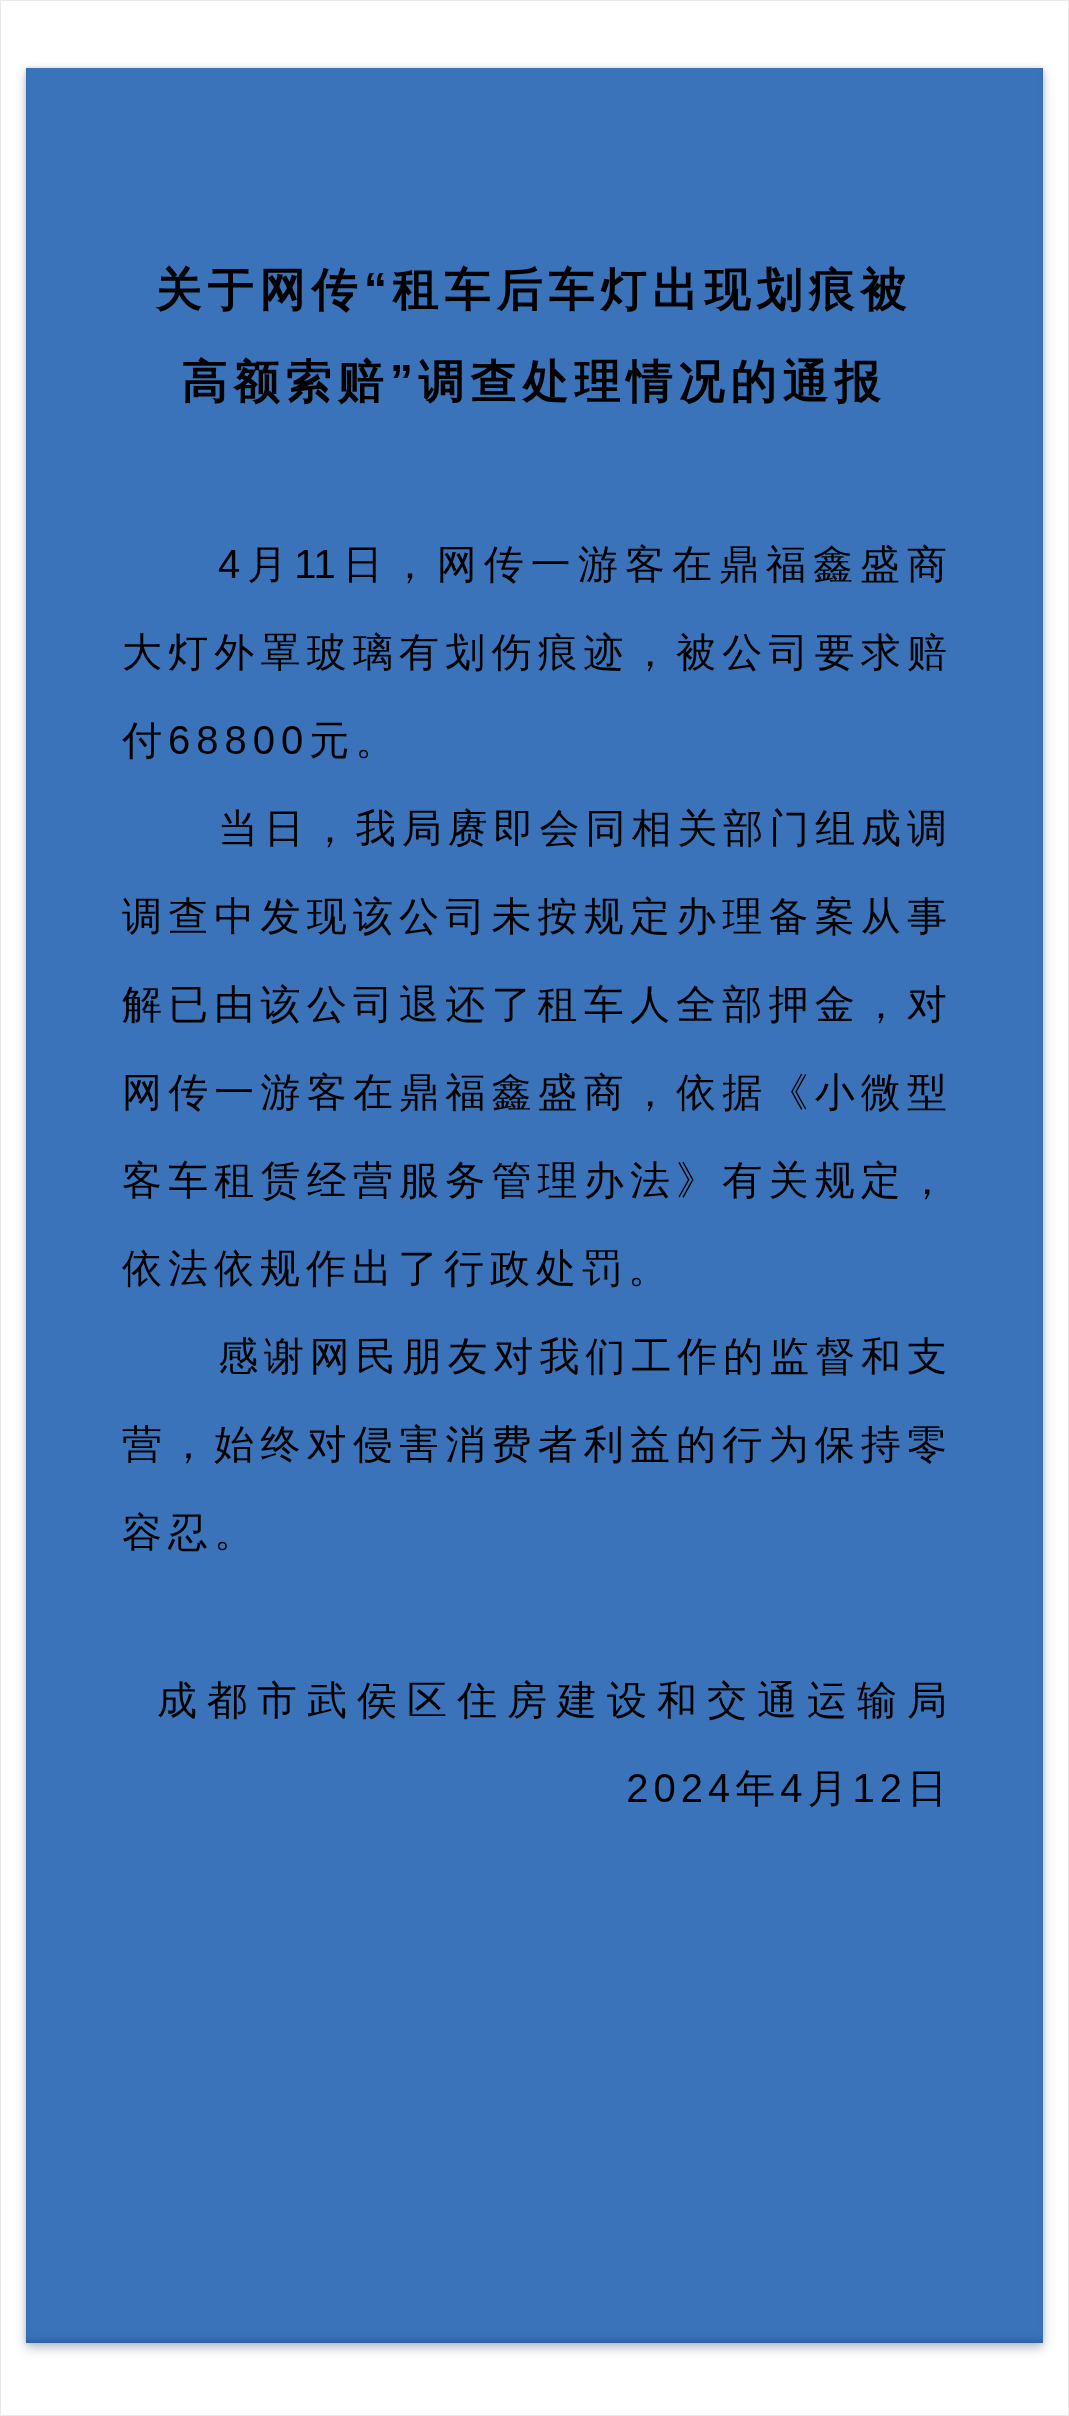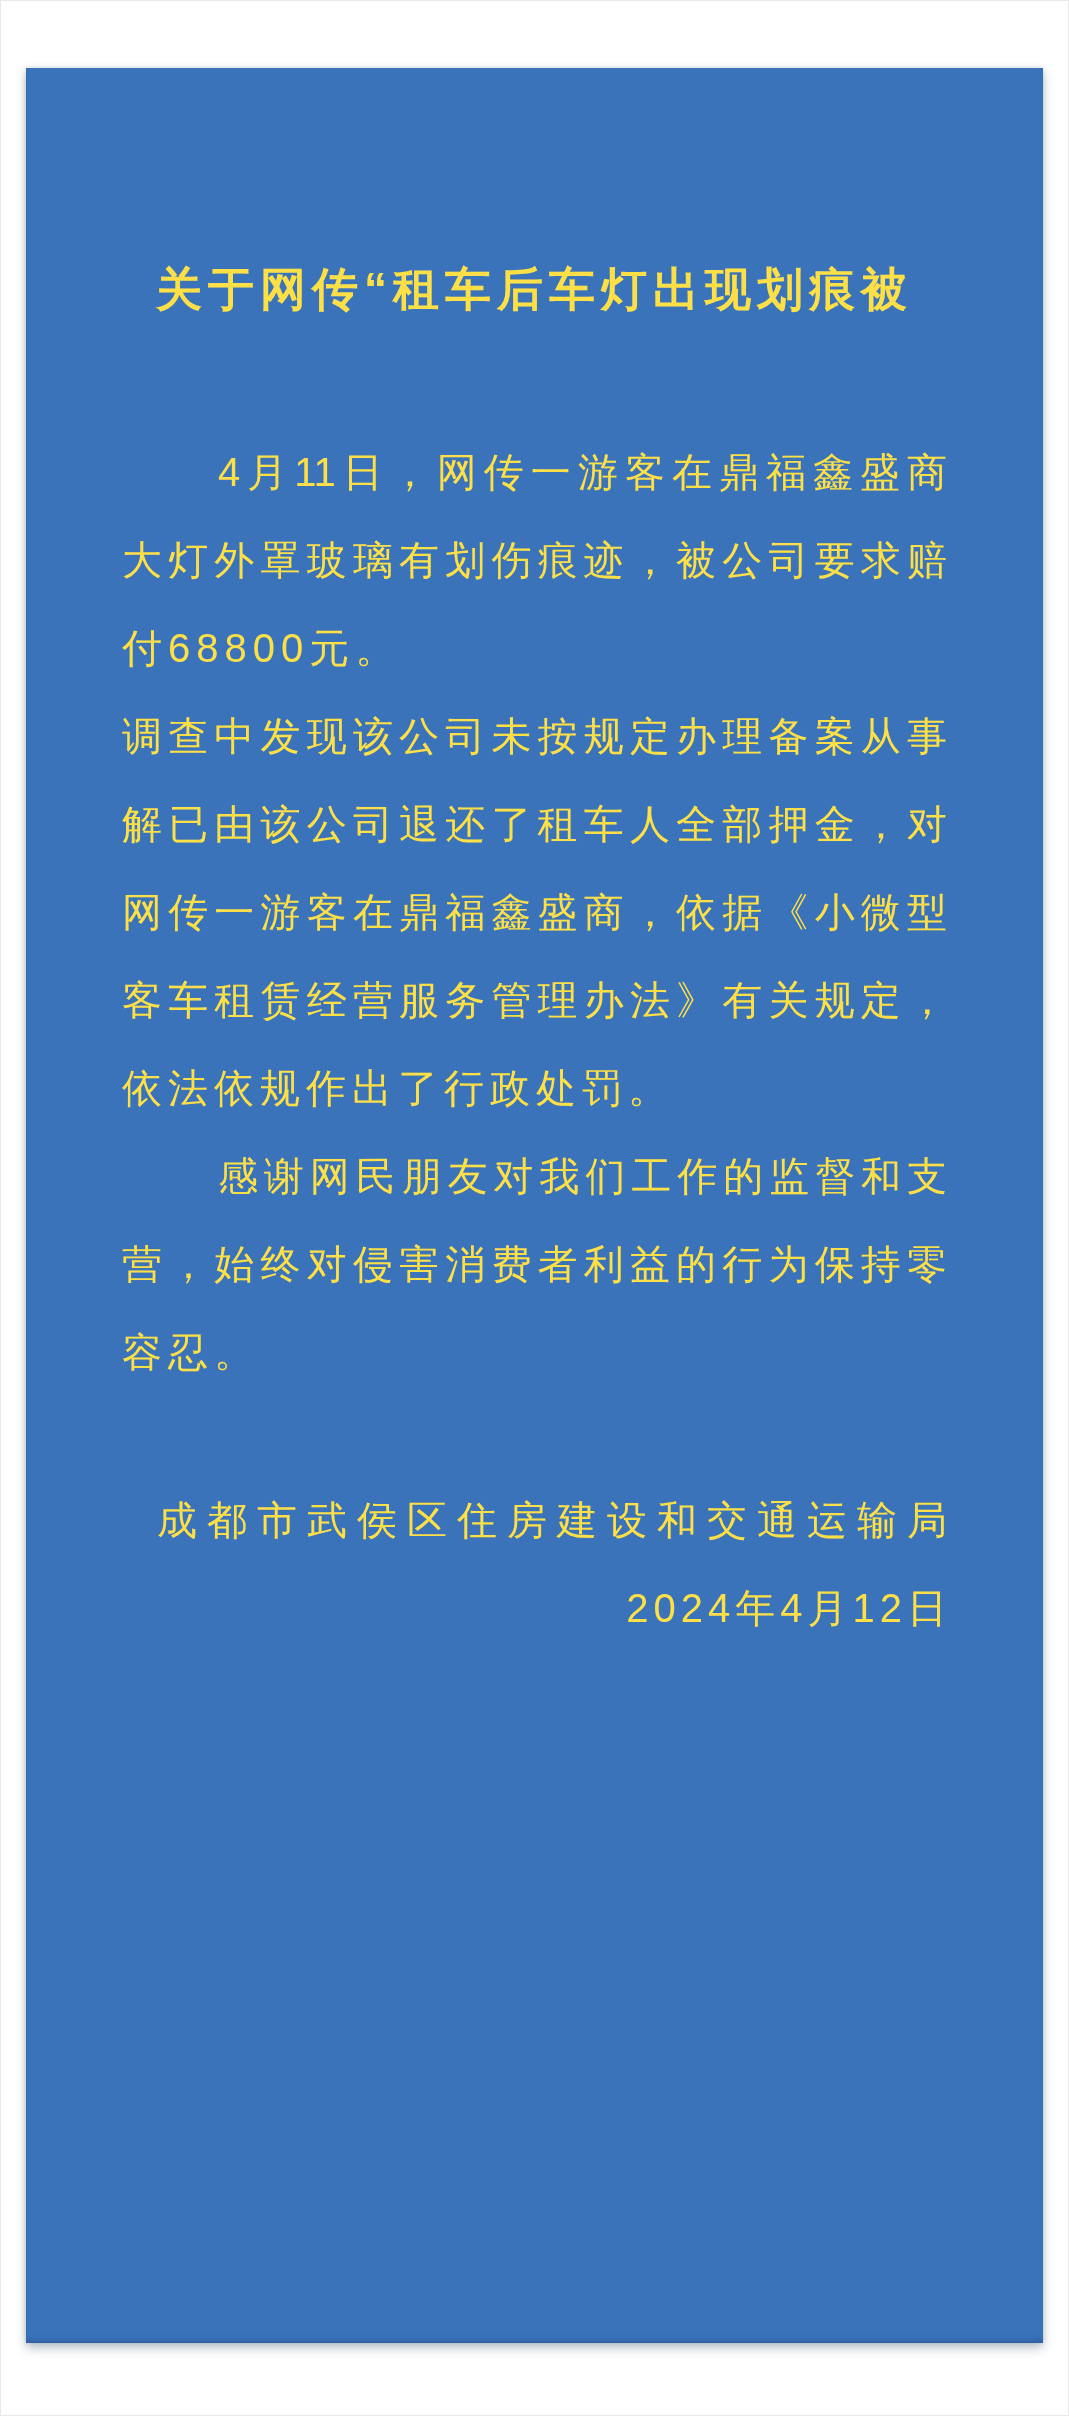--- a/index.html
+++ b/index.html
@@ -25,7 +25,7 @@
     box-sizing: border-box;
     padding: 0 96px;
     background: #3a73ba;
-    color: #fde047;
+    color: #000000;
     box-shadow: 0 5px 10px rgba(105, 120, 140, 0.45),
                 0 0 4px rgba(140, 150, 165, 0.35),
                 inset 0 -5px 6px -3px rgba(35, 70, 125, 0.55);

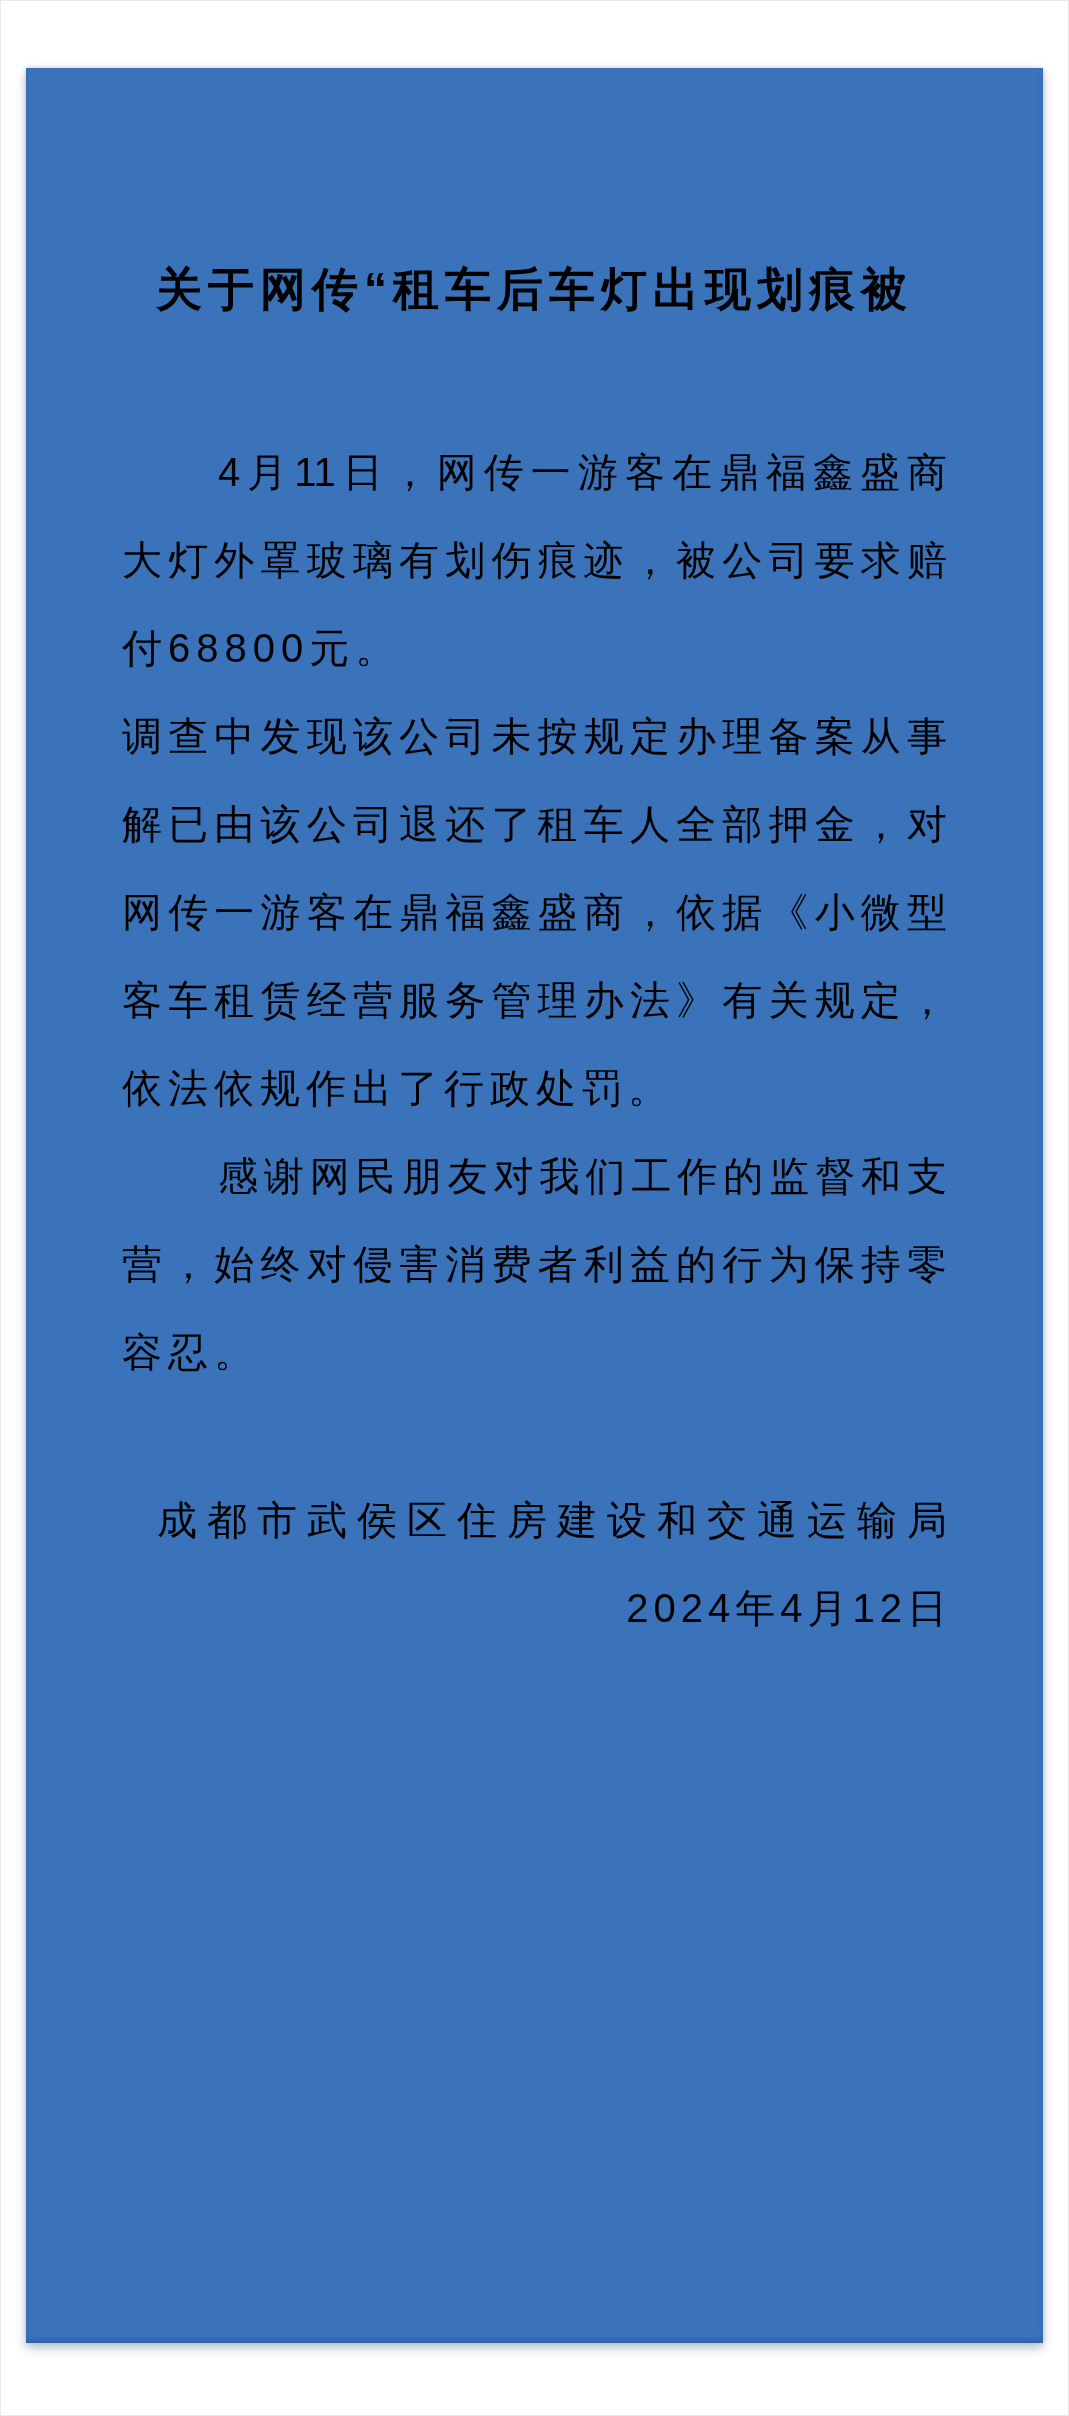--- a/index.html
+++ b/index.html
@@ -95,6 +95,7 @@
 
     <h1 class="title">
       <span class="tline">关于网传“租车后车灯出现划痕被</span>
+      <span class="tline">高额索赔”调查处理情况的通报</span>
     </h1>
 
     <div class="body">

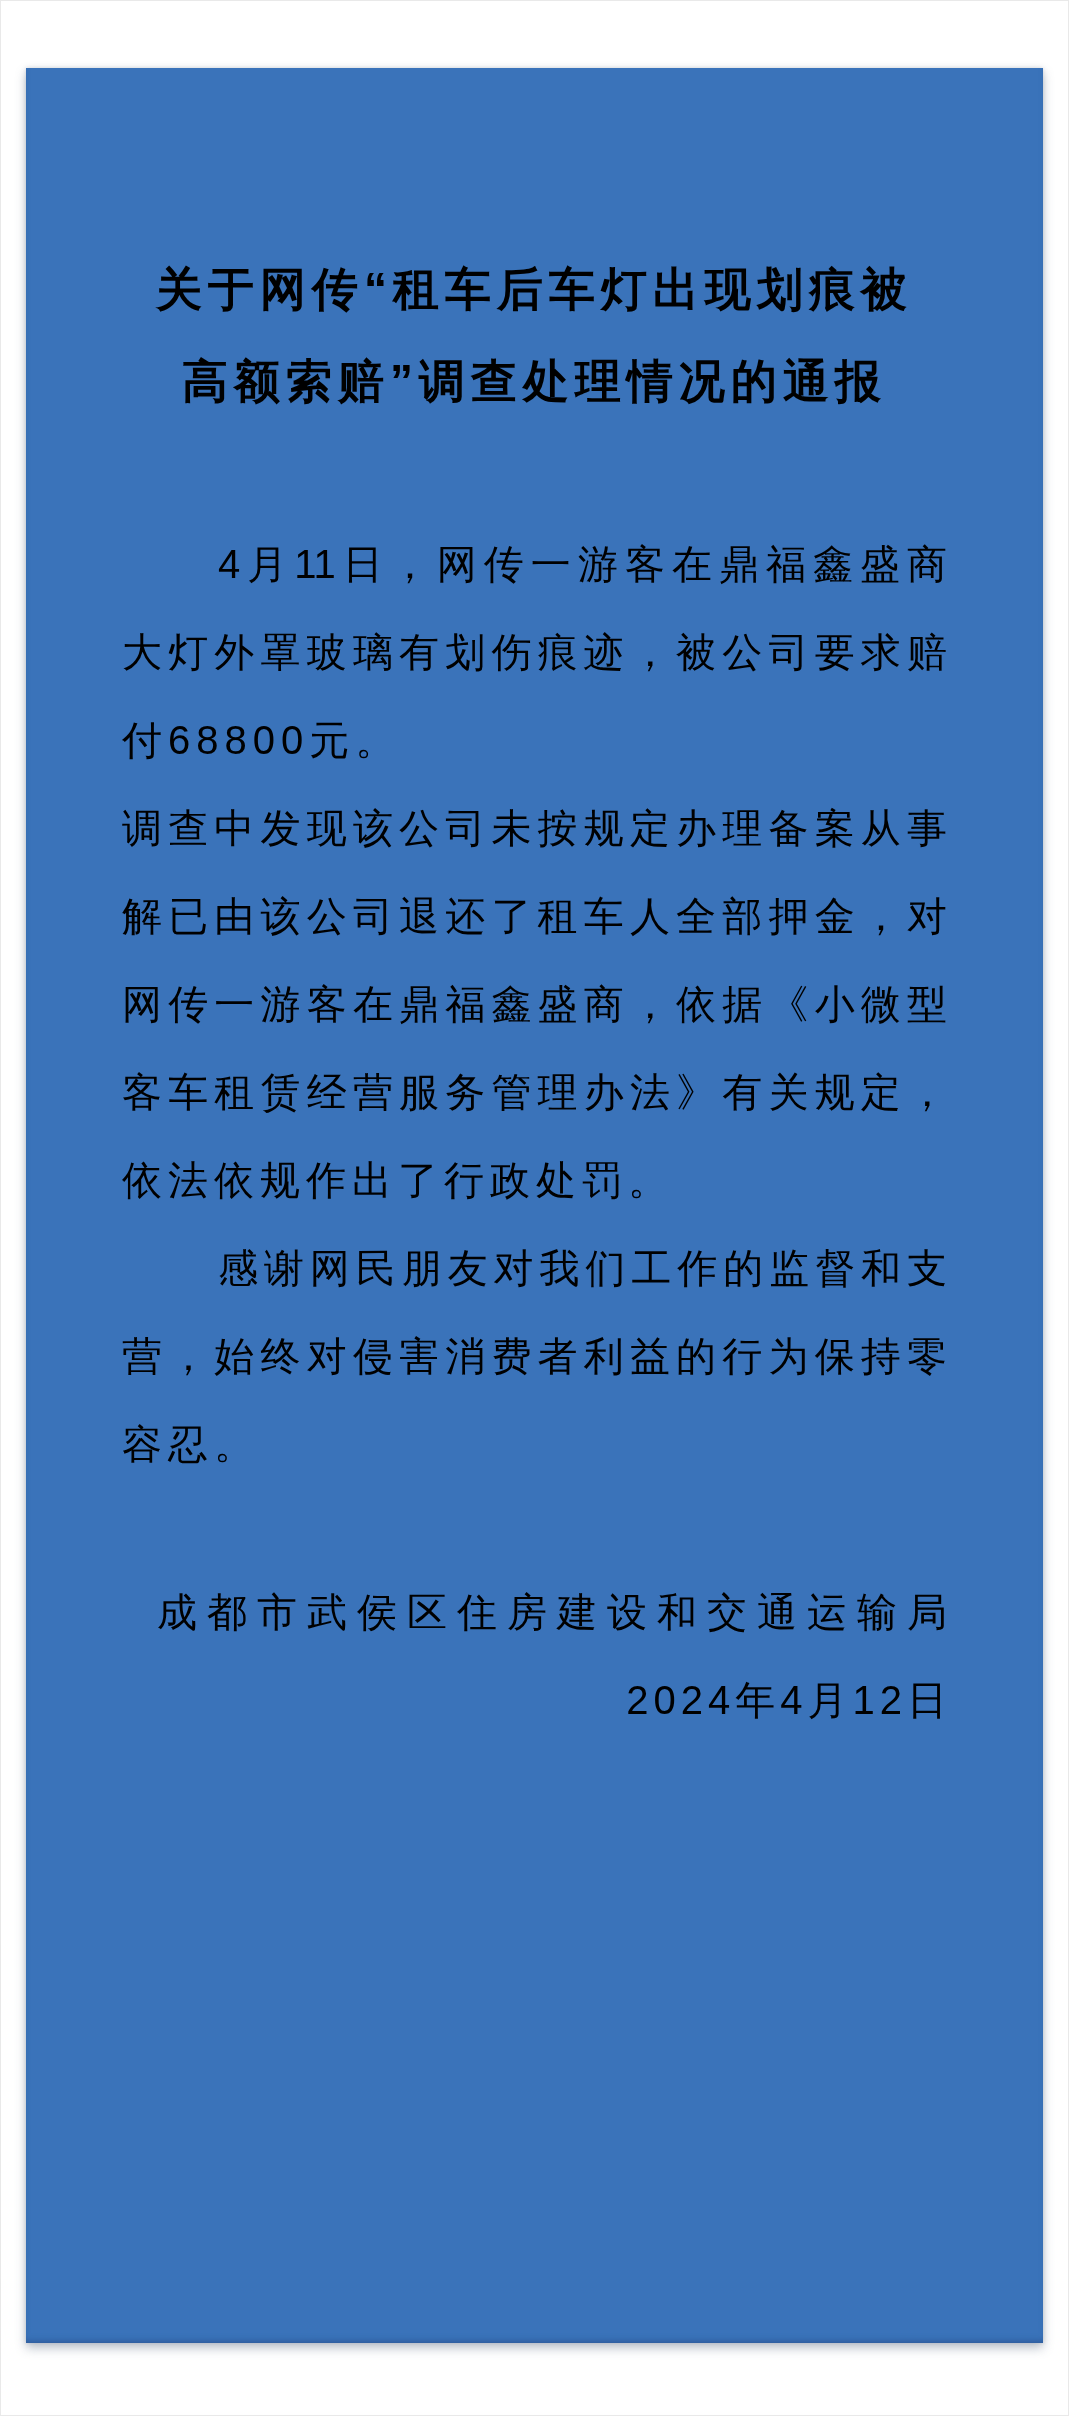--- a/index.html
+++ b/index.html
@@ -107,6 +107,7 @@
       </p>
 
       <p class="para">
+        <span class="bline pf">当日，我局赓即会同相关部门组成调</span>
         <span class="bline">调查中发现该公司未按规定办理备案从事</span>
         <span class="bline">解已由该公司退还了租车人全部押金，对</span>
         <span class="bline">网传一游客在鼎福鑫盛商，依据《小微型</span>

